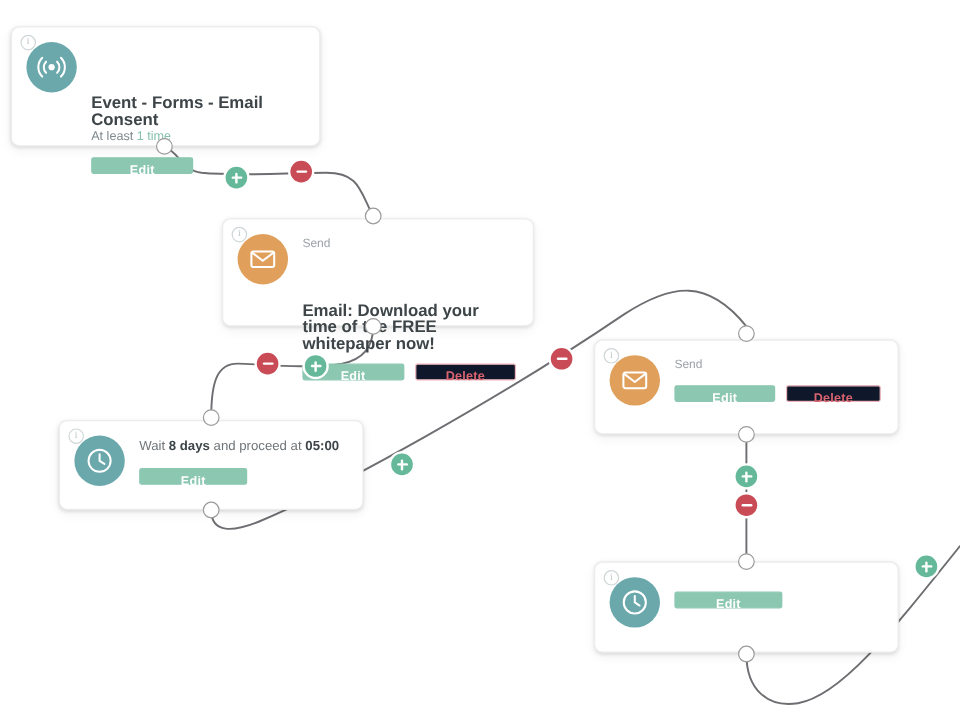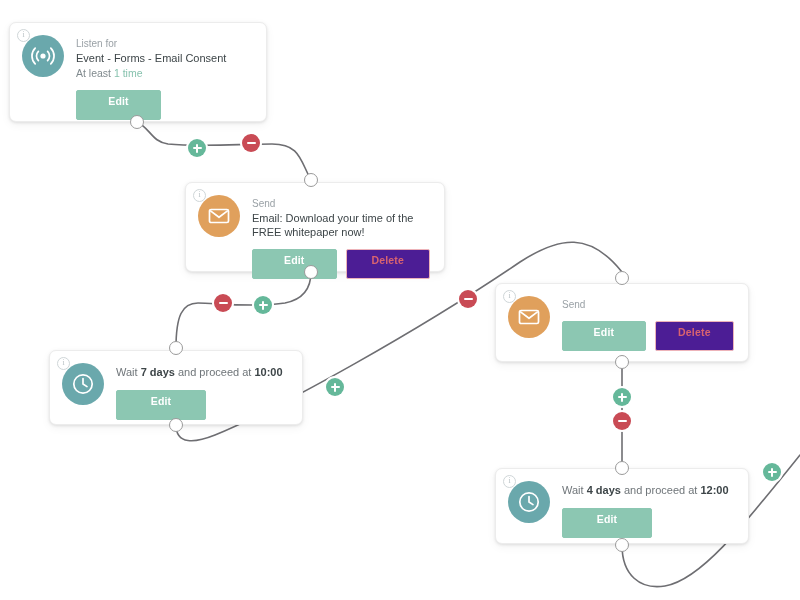--- a/index.html
+++ b/index.html
@@ -99,7 +99,6 @@
         </svg>
       </div>
       <div class="card-content">
-        <div class="lbl-sub">Listen for</div>
         <div class="lbl-title">Event - Forms - Email Consent</div>
         <div class="lbl-meta"><span>At least </span><span class="accent">1 time</span></div>
         <div class="btn-row">

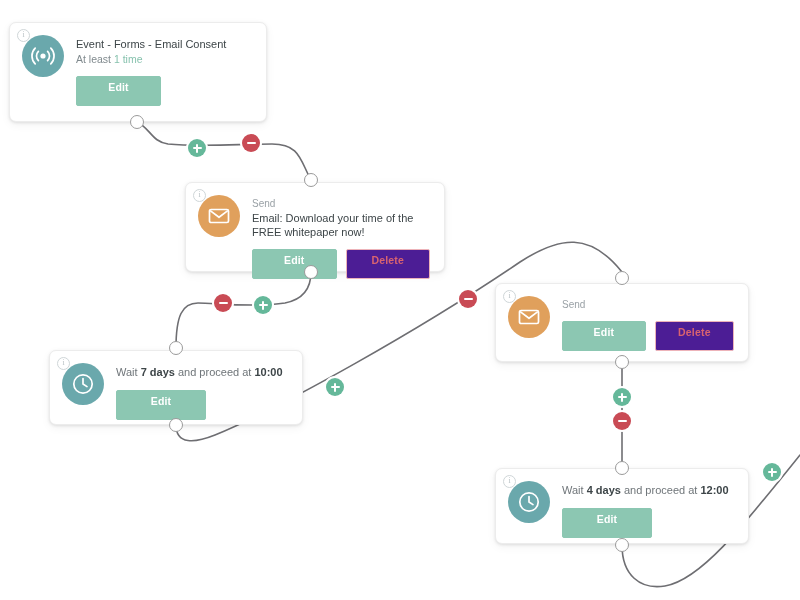--- a/index.html
+++ b/index.html
@@ -38,7 +38,7 @@
   .card-content{flex:1 1 auto;min-width:0;padding-top:2px;}
 
   .lbl-sub{font-size:10px;color:#9aa1a6;line-height:13px;margin-bottom:1px;}
-  .lbl-title{font-size:11px;color:#3d4548;font-weight:normal;line-height:14px;}
+  .lbl-title{font-size:14px;color:#3d4548;font-weight:bold;line-height:14px;margin-top:41px;}
   .lbl-meta{font-size:10.5px;color:#808a8e;line-height:14px;margin-top:1px;}
   .lbl-meta .accent{color:#87c2ae;}
   .lbl-wait{font-size:11px;color:#6f7579;line-height:15px;}

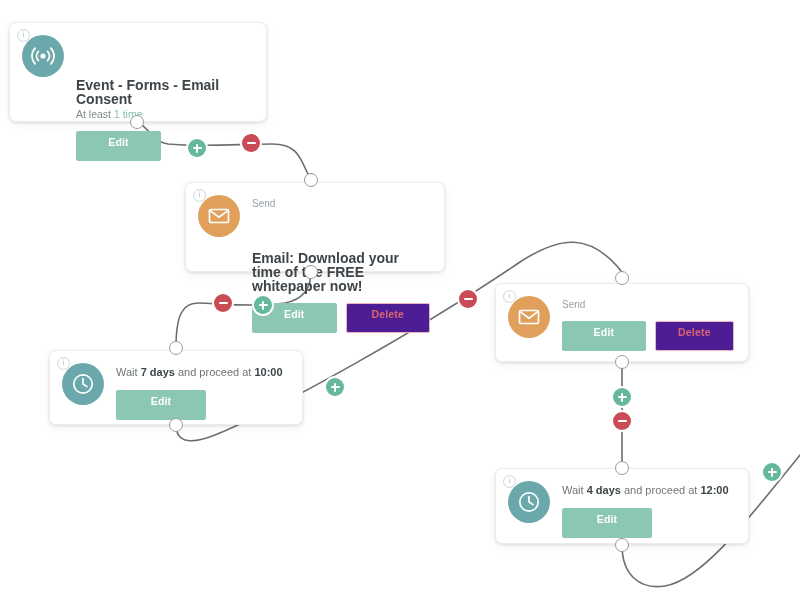--- a/index.html
+++ b/index.html
@@ -46,7 +46,7 @@
 
   .btn-row{display:flex;gap:9px;margin-top:10px;}
   .btn{
-    box-sizing:border-box;height:30px;line-height:20px;
+    box-sizing:border-box;height:14px;line-height:20px;
     font-size:10.5px;font-weight:bold;text-align:center;
     border-radius:2px;cursor:pointer;letter-spacing:.2px;
   }

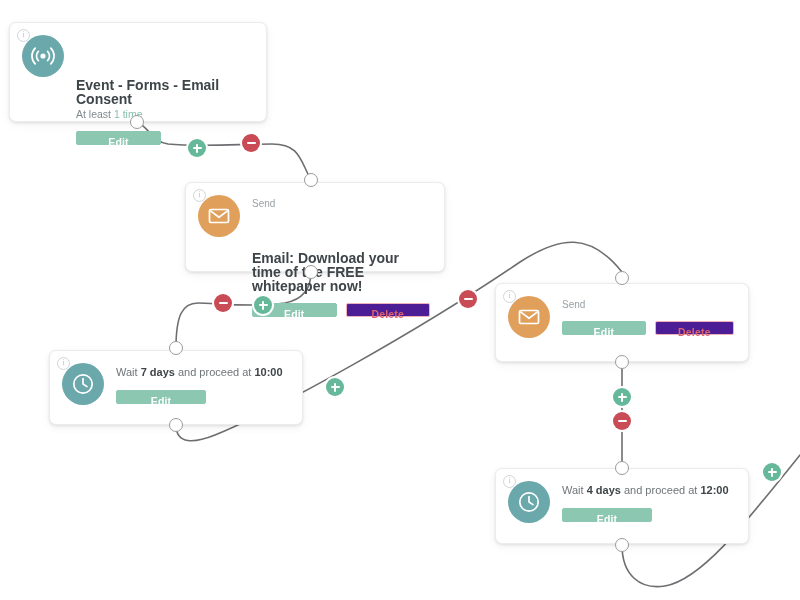--- a/index.html
+++ b/index.html
@@ -51,7 +51,7 @@
     border-radius:2px;cursor:pointer;letter-spacing:.2px;
   }
   .btn-edit{background:#8cc7b2;color:#ffffff;border:1px solid #8cc7b2;width:85px;}
-  .btn-delete{background:#4c1d95;color:#d9636f;border:1px solid #edb3b9;width:85px;}
+  .btn-delete{background:#0f172a;color:#d9636f;border:1px solid #edb3b9;width:85px;}
   .btn-edit.wide{width:90px;}
 
   

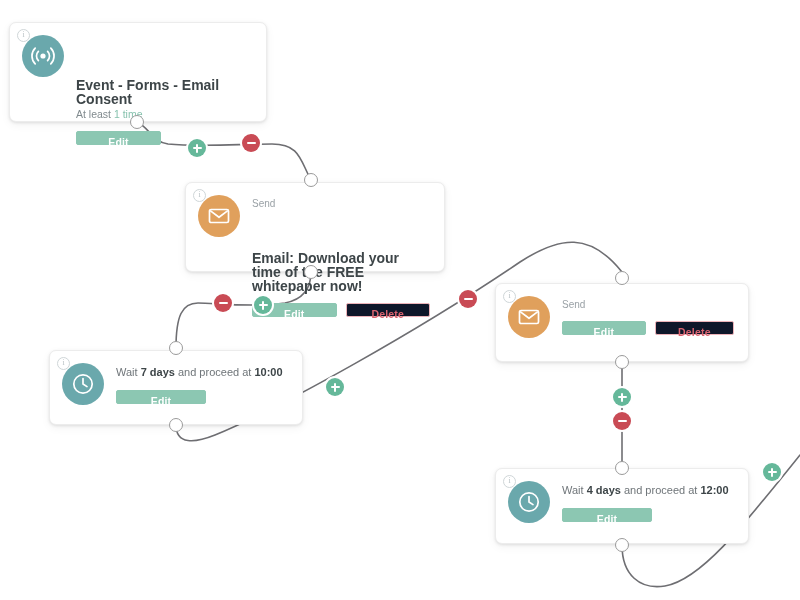--- a/index.html
+++ b/index.html
@@ -141,7 +141,7 @@
         </svg>
       </div>
       <div class="card-content">
-        <div class="lbl-wait"><span>Wait </span><b>7 days</b><span> and proceed at </span><b>10:00</b></div>
+        <div class="lbl-wait"><span>Wait </span><b>8 days</b><span> and proceed at </span><b>10:00</b></div>
         <div class="btn-row">
           <div class="btn btn-edit wide">Edit</div>
         </div>

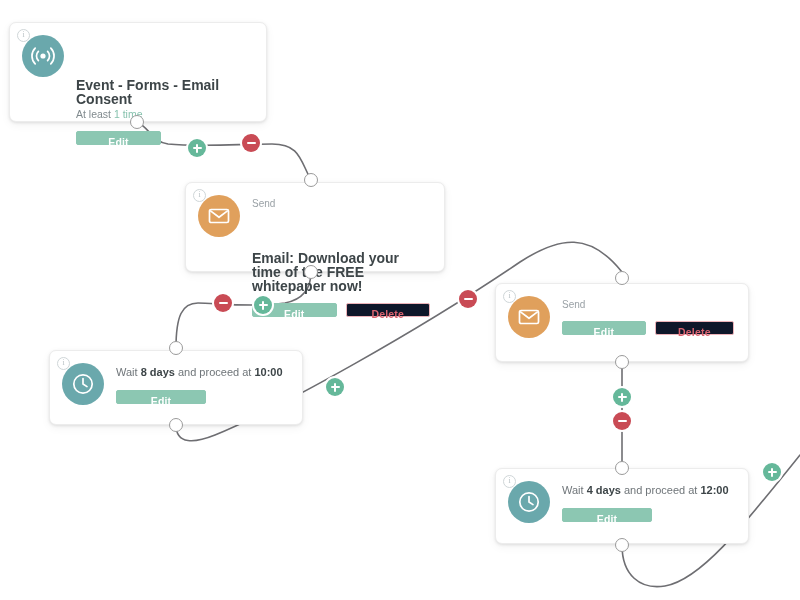--- a/index.html
+++ b/index.html
@@ -141,7 +141,7 @@
         </svg>
       </div>
       <div class="card-content">
-        <div class="lbl-wait"><span>Wait </span><b>8 days</b><span> and proceed at </span><b>10:00</b></div>
+        <div class="lbl-wait"><span>Wait </span><b>8 days</b><span> and proceed at </span><b>05:00</b></div>
         <div class="btn-row">
           <div class="btn btn-edit wide">Edit</div>
         </div>

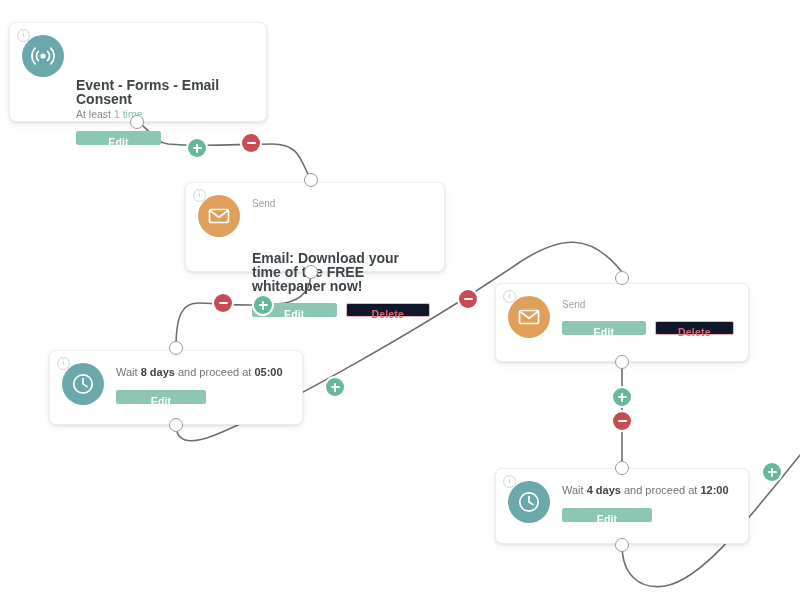--- a/index.html
+++ b/index.html
@@ -182,7 +182,6 @@
         </svg>
       </div>
       <div class="card-content">
-        <div class="lbl-wait"><span>Wait </span><b>4 days</b><span> and proceed at </span><b>12:00</b></div>
         <div class="btn-row">
           <div class="btn btn-edit wide">Edit</div>
         </div>

